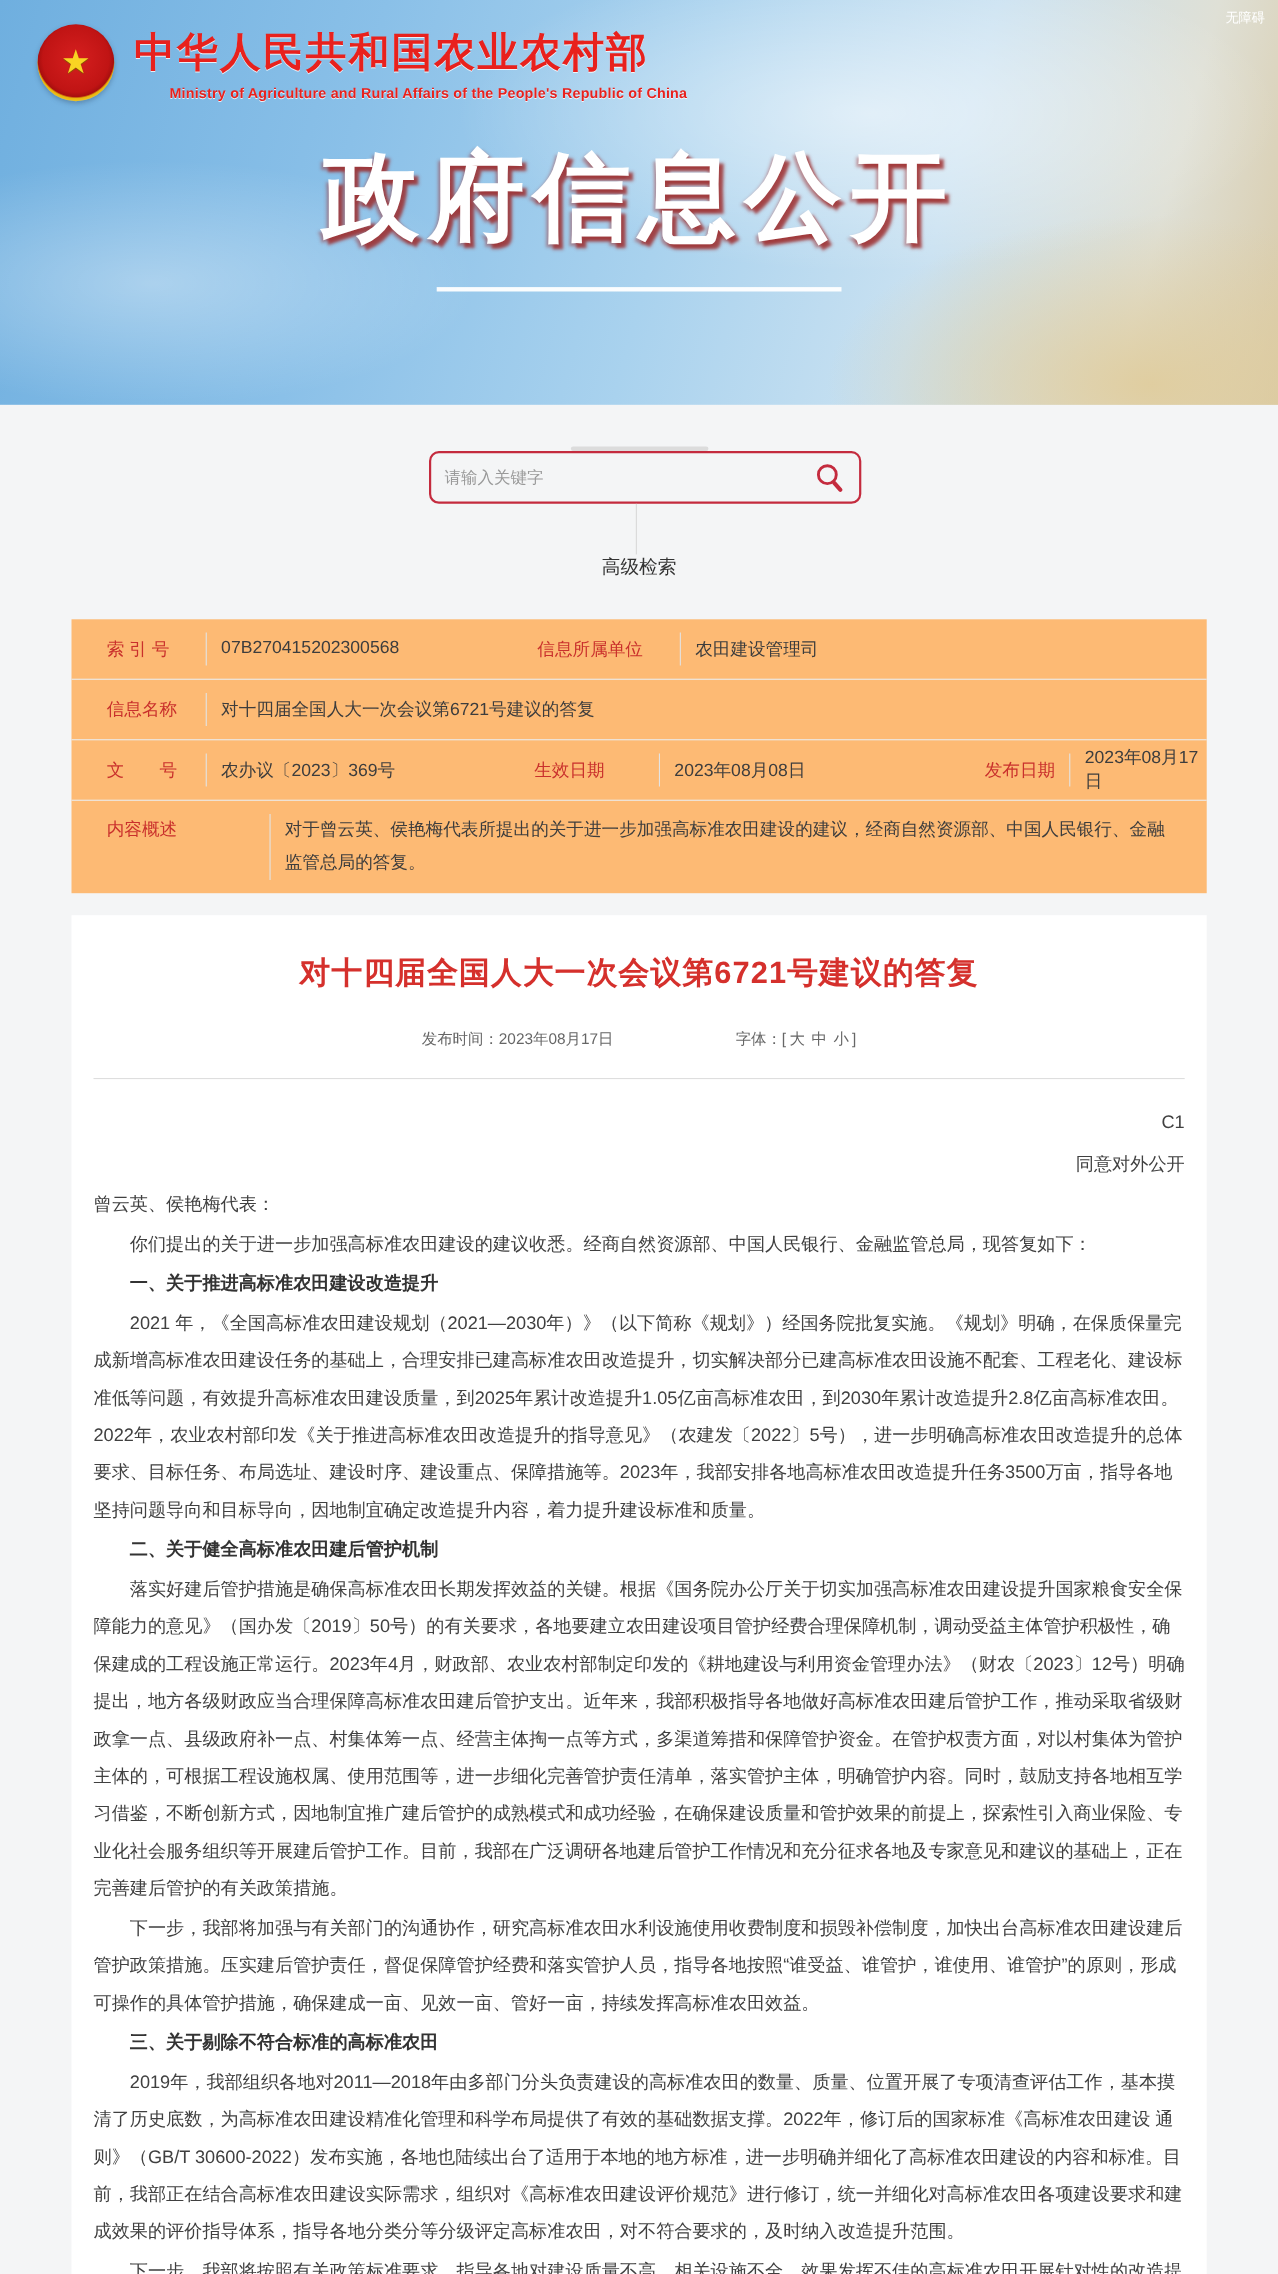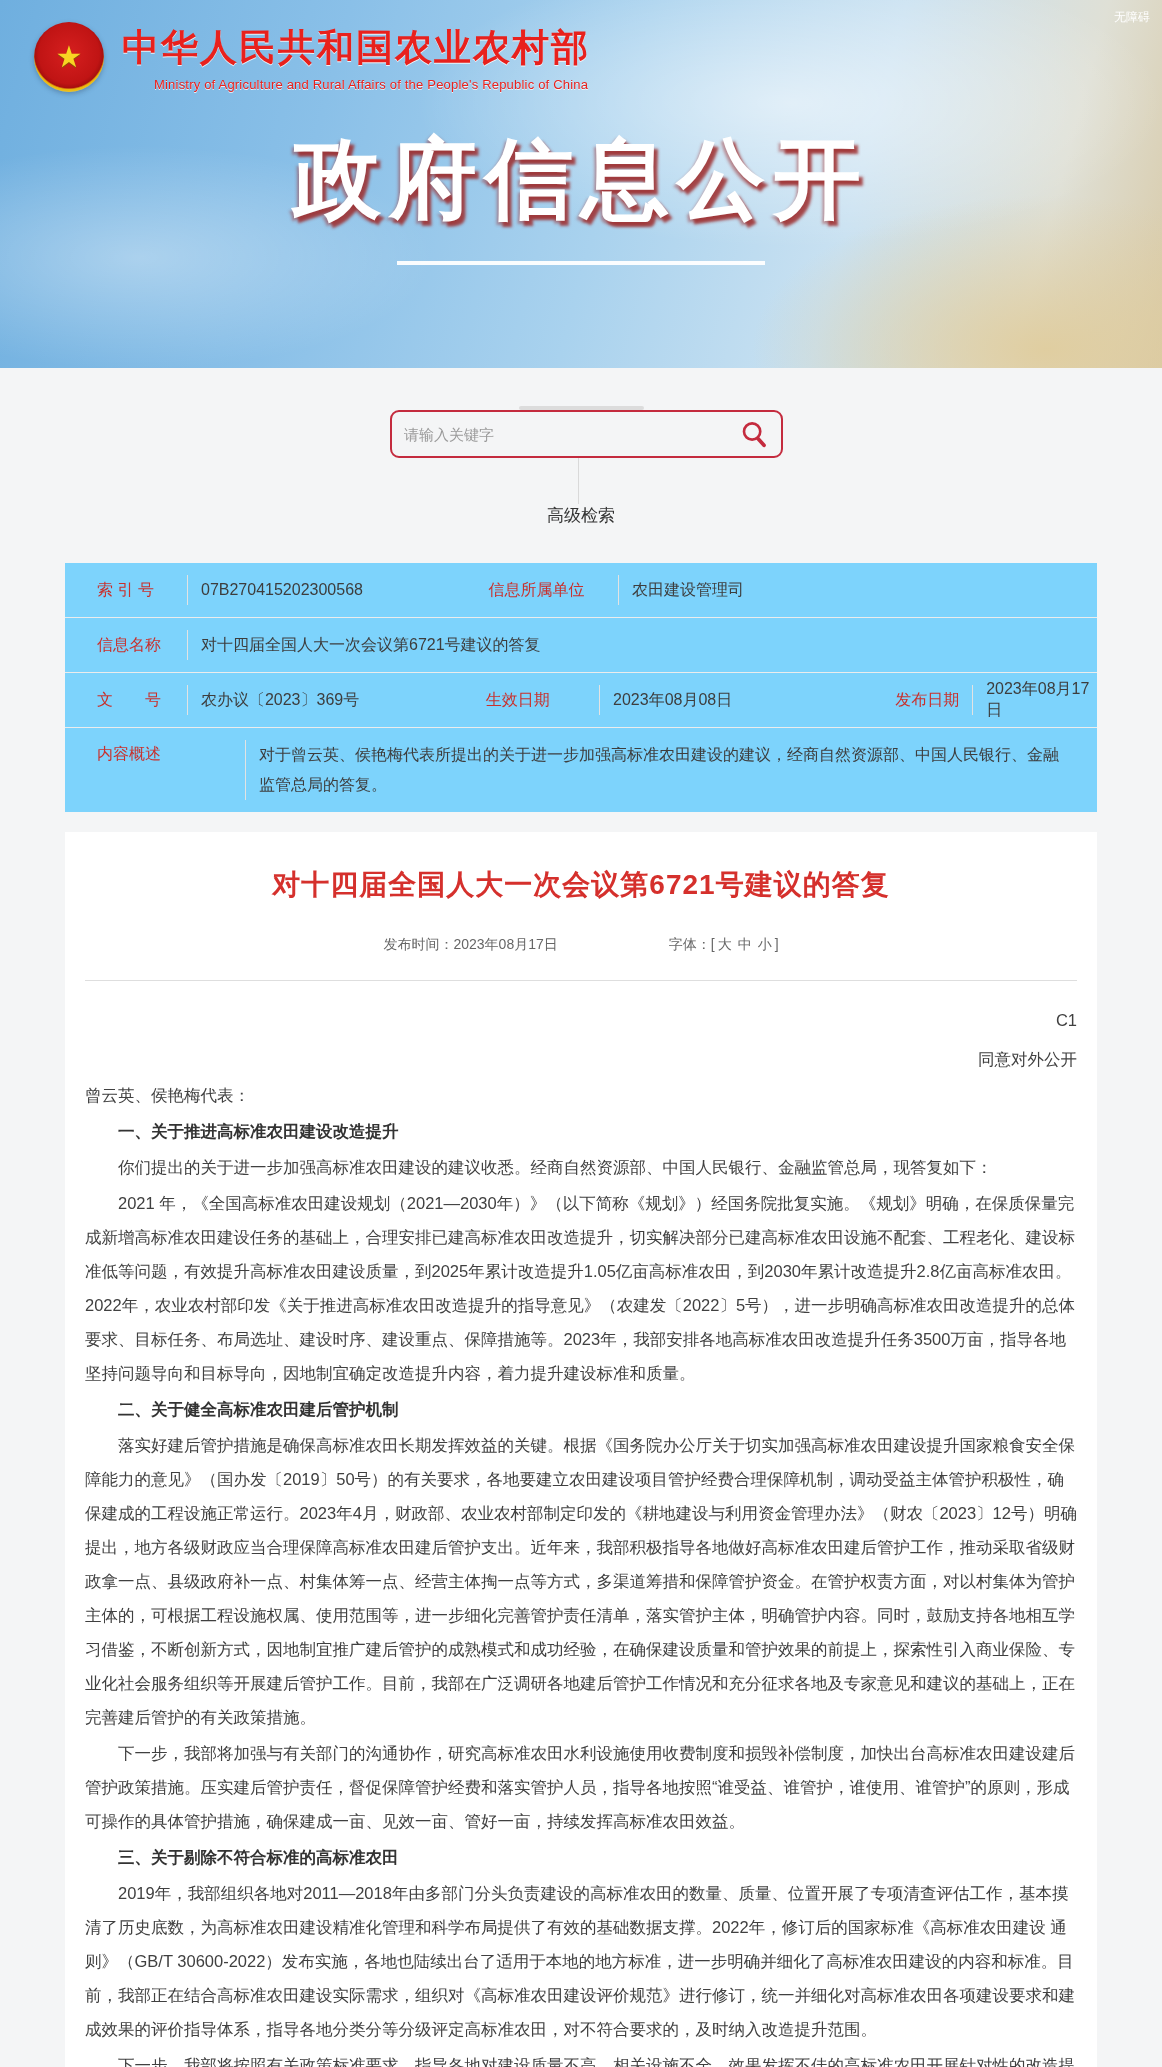--- a/index.html
+++ b/index.html
@@ -35,7 +35,7 @@
     text-shadow:0 1px 0 rgba(255,255,255,.8);
   }
   .brand-en{
-    color:#e8211d; font-size:13px; font-weight:normal; margin-top:4px; letter-spacing:.2px;
+    color:#e8211d; font-size:13px; font-weight:bold; margin-top:4px; letter-spacing:.2px;
     text-shadow:0 1px 0 rgba(255,255,255,.8);
     padding-left:32px;
   }

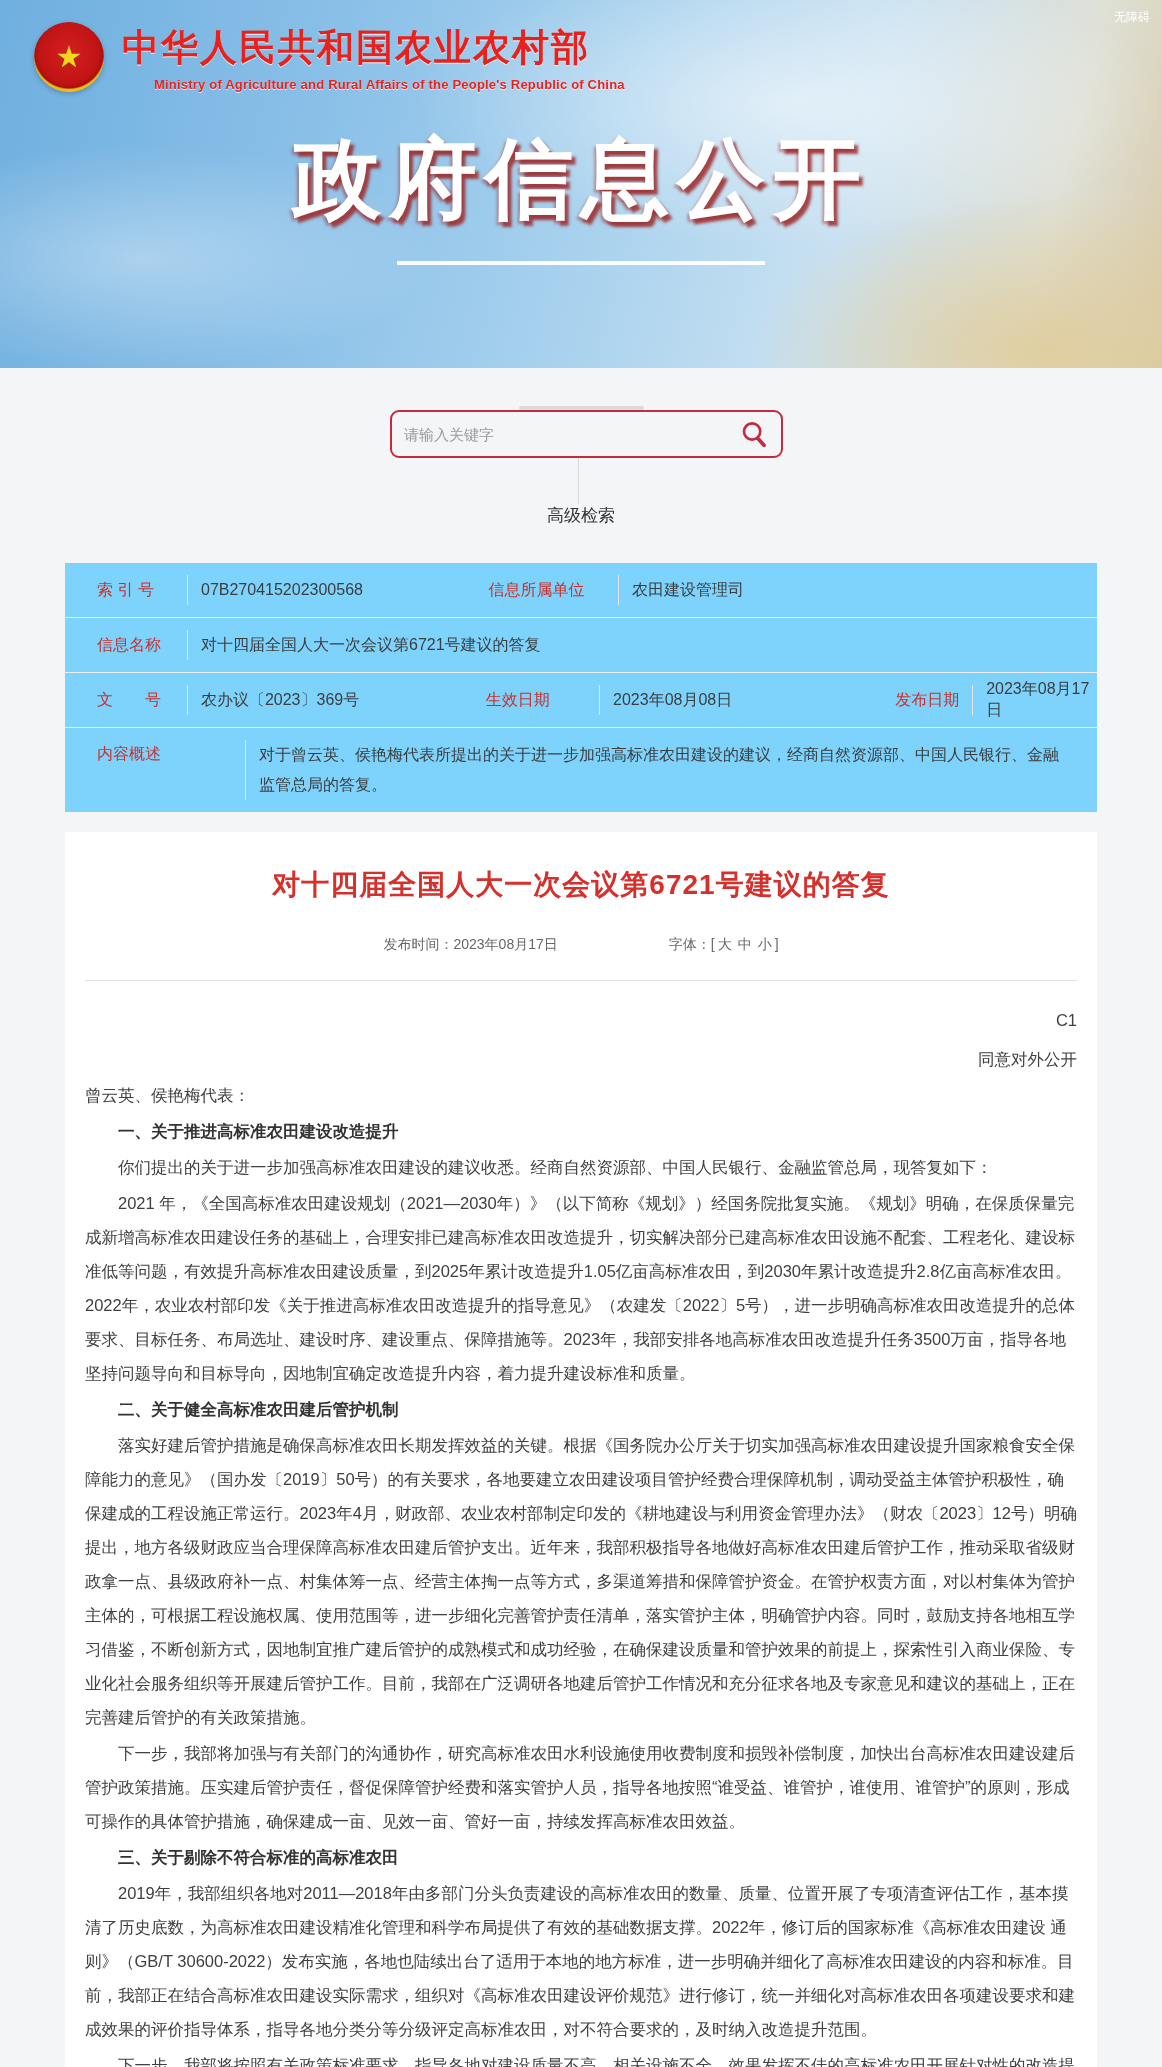--- a/index.html
+++ b/index.html
@@ -73,7 +73,7 @@
   .advanced-link{ font-size:17px; color:#333; cursor:pointer; text-decoration:none; }
 
   
-  .meta-card{ background:#7dd3fc; margin-top:36px; }
+  .meta-card{ background:#fdba74; margin-top:36px; }
   .m-row{
     display:flex; align-items:center; min-height:55px;
     border-bottom:1px solid #ececec; font-size:16px;

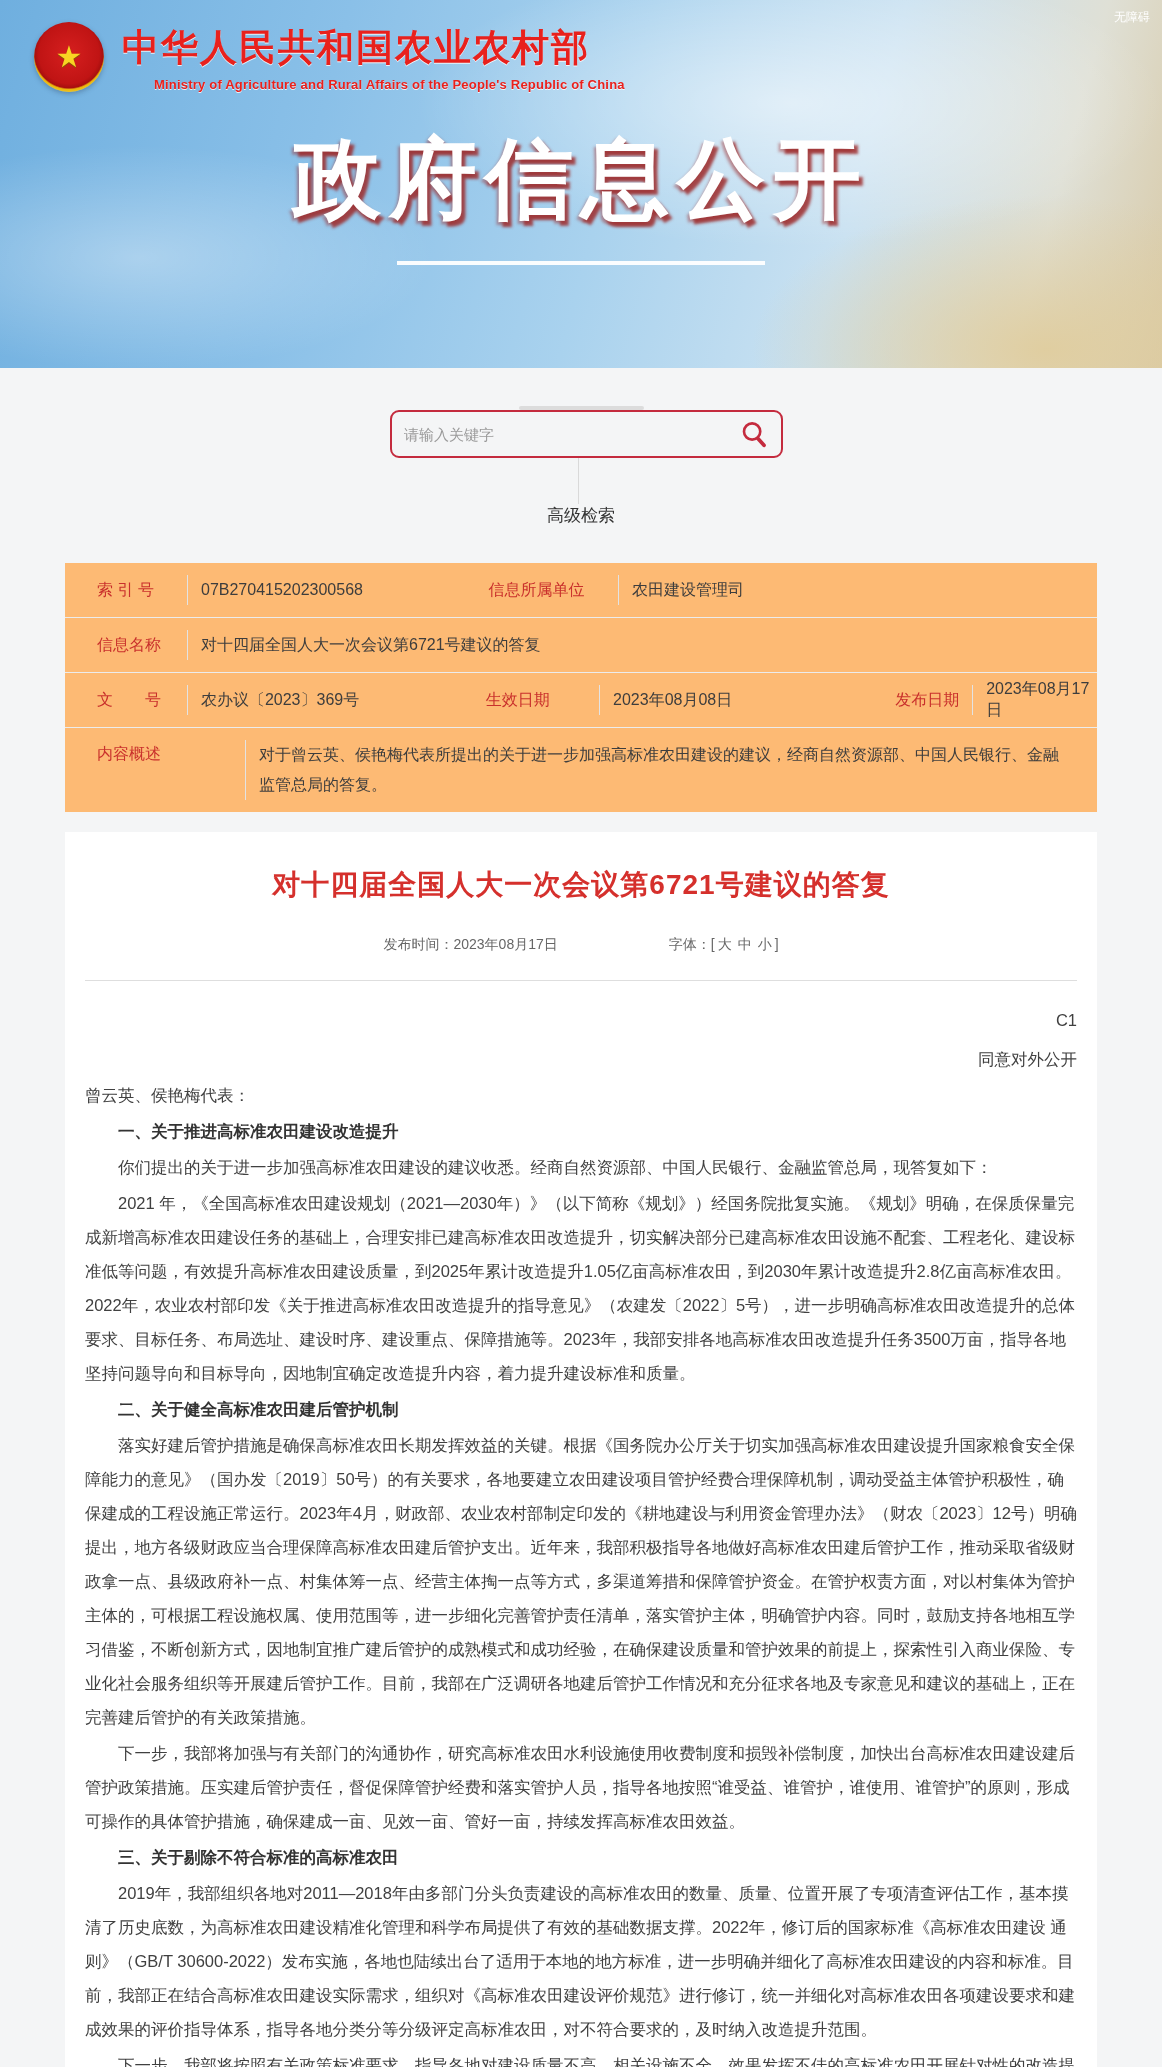--- a/index.html
+++ b/index.html
@@ -197,8 +197,8 @@
         <p class="para right">C1</p>
         <p class="para right">同意对外公开</p>
         <p class="para plain">曾云英、侯艳梅代表：</p>
+        <p class="para indent">你们提出的关于进一步加强高标准农田建设的建议收悉。经商自然资源部、中国人民银行、金融监管总局，现答复如下：</p>
         <p class="para heading">一、关于推进高标准农田建设改造提升</p>
-        <p class="para indent">你们提出的关于进一步加强高标准农田建设的建议收悉。经商自然资源部、中国人民银行、金融监管总局，现答复如下：</p>
         <p class="para indent">2021 年，《全国高标准农田建设规划（2021—2030年）》（以下简称《规划》）经国务院批复实施。《规划》明确，在保质保量完成新增高标准农田建设任务的基础上，合理安排已建高标准农田改造提升，切实解决部分已建高标准农田设施不配套、工程老化、建设标准低等问题，有效提升高标准农田建设质量，到2025年累计改造提升1.05亿亩高标准农田，到2030年累计改造提升2.8亿亩高标准农田。2022年，农业农村部印发《关于推进高标准农田改造提升的指导意见》（农建发〔2022〕5号），进一步明确高标准农田改造提升的总体要求、目标任务、布局选址、建设时序、建设重点、保障措施等。2023年，我部安排各地高标准农田改造提升任务3500万亩，指导各地坚持问题导向和目标导向，因地制宜确定改造提升内容，着力提升建设标准和质量。</p>
         <p class="para heading">二、关于健全高标准农田建后管护机制</p>
         <p class="para indent">落实好建后管护措施是确保高标准农田长期发挥效益的关键。根据《国务院办公厅关于切实加强高标准农田建设提升国家粮食安全保障能力的意见》（国办发〔2019〕50号）的有关要求，各地要建立农田建设项目管护经费合理保障机制，调动受益主体管护积极性，确保建成的工程设施正常运行。2023年4月，财政部、农业农村部制定印发的《耕地建设与利用资金管理办法》（财农〔2023〕12号）明确提出，地方各级财政应当合理保障高标准农田建后管护支出。近年来，我部积极指导各地做好高标准农田建后管护工作，推动采取省级财政拿一点、县级政府补一点、村集体筹一点、经营主体掏一点等方式，多渠道筹措和保障管护资金。在管护权责方面，对以村集体为管护主体的，可根据工程设施权属、使用范围等，进一步细化完善管护责任清单，落实管护主体，明确管护内容。同时，鼓励支持各地相互学习借鉴，不断创新方式，因地制宜推广建后管护的成熟模式和成功经验，在确保建设质量和管护效果的前提上，探索性引入商业保险、专业化社会服务组织等开展建后管护工作。目前，我部在广泛调研各地建后管护工作情况和充分征求各地及专家意见和建议的基础上，正在完善建后管护的有关政策措施。</p>

